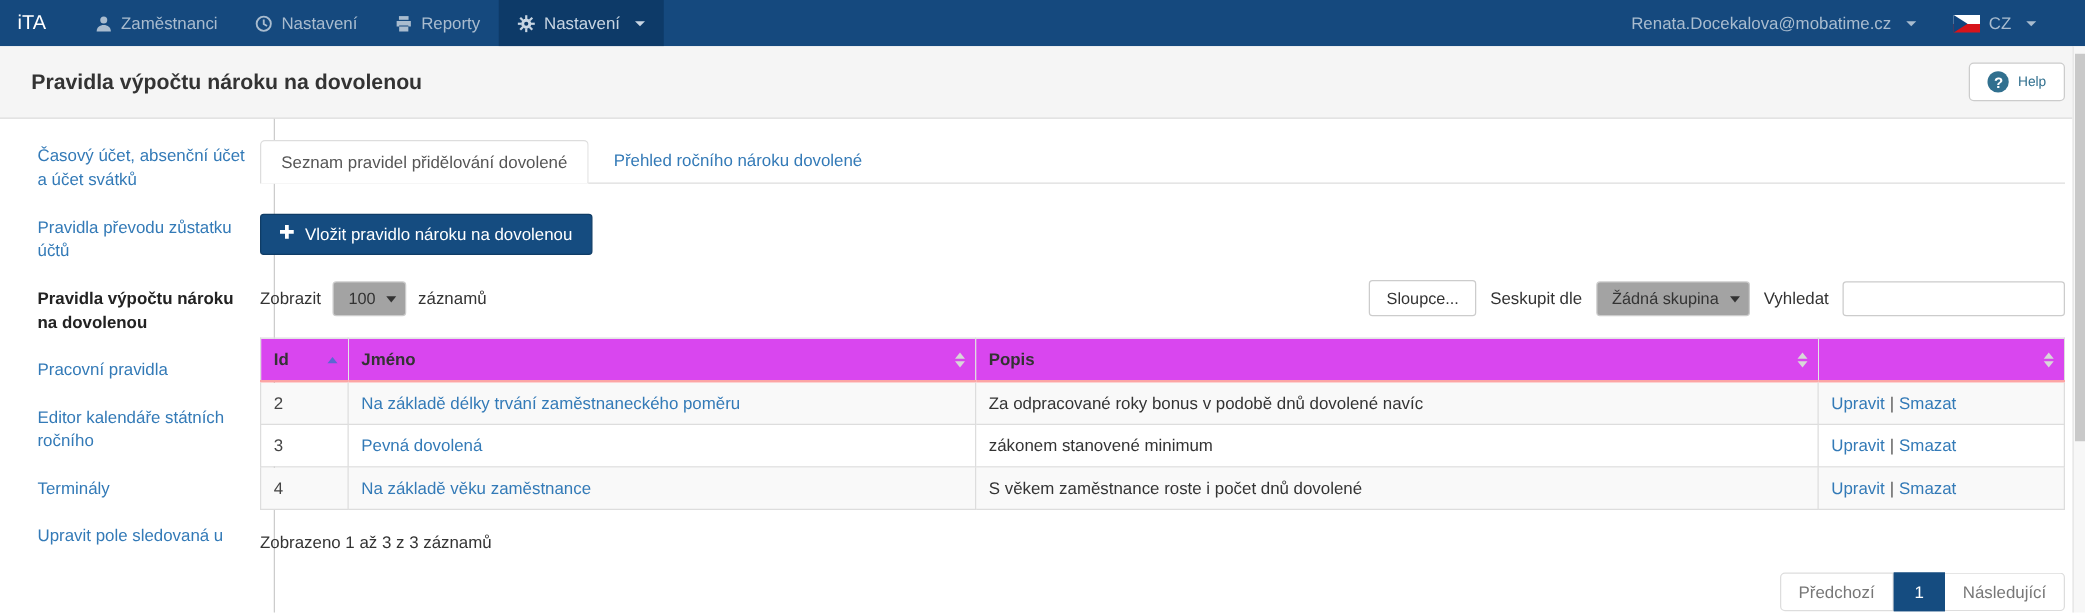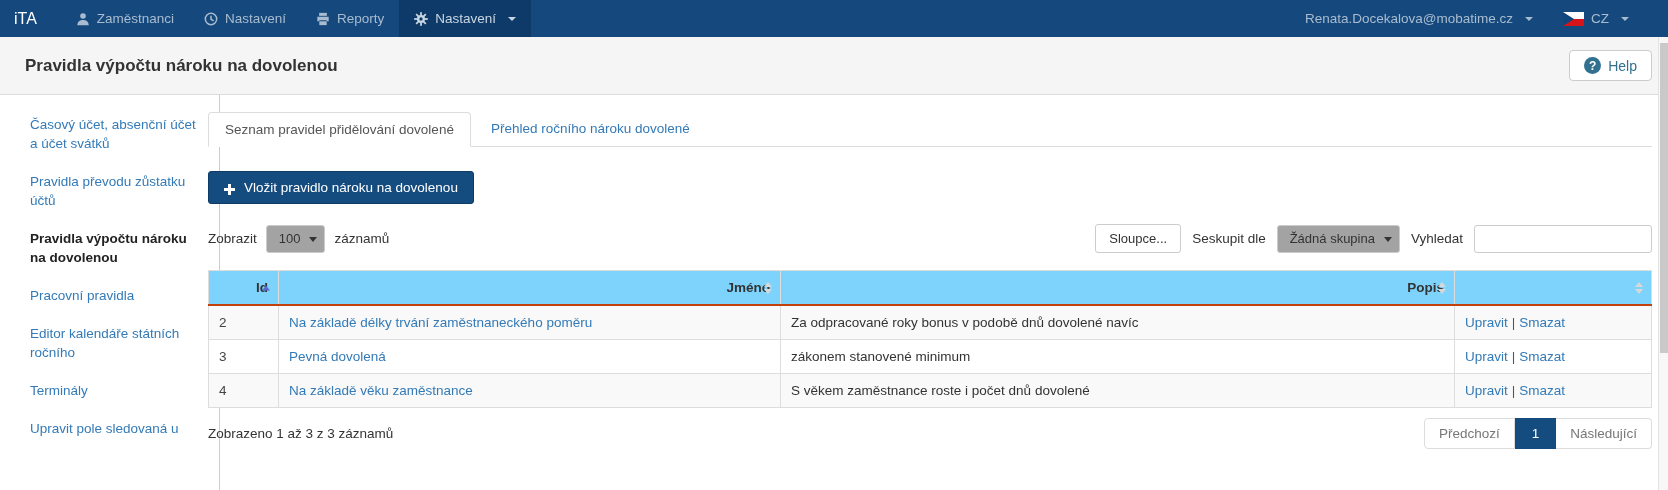--- a/index.html
+++ b/index.html
@@ -32,7 +32,7 @@
   .page-title { font-size:17px; font-weight:bold; margin-left:25px; color:#333; }
   .help-btn { position:absolute; right:6px; top:13px; background:#fff;
     border:1px solid #ccc; border-radius:4px; padding:6px 14px; color:#31708f;
-    display:flex; gap:7px; align-items:center; font-size:14px; cursor:pointer; }
+    display:flex; gap:7px; align-items:center; font-size:11px; cursor:pointer; }
   .help-ico { width:17px; height:17px; border-radius:50%; background:#31708f;
     color:#fff; font-weight:bold; font-size:12px; display:flex;
     align-items:center; justify-content:center; }

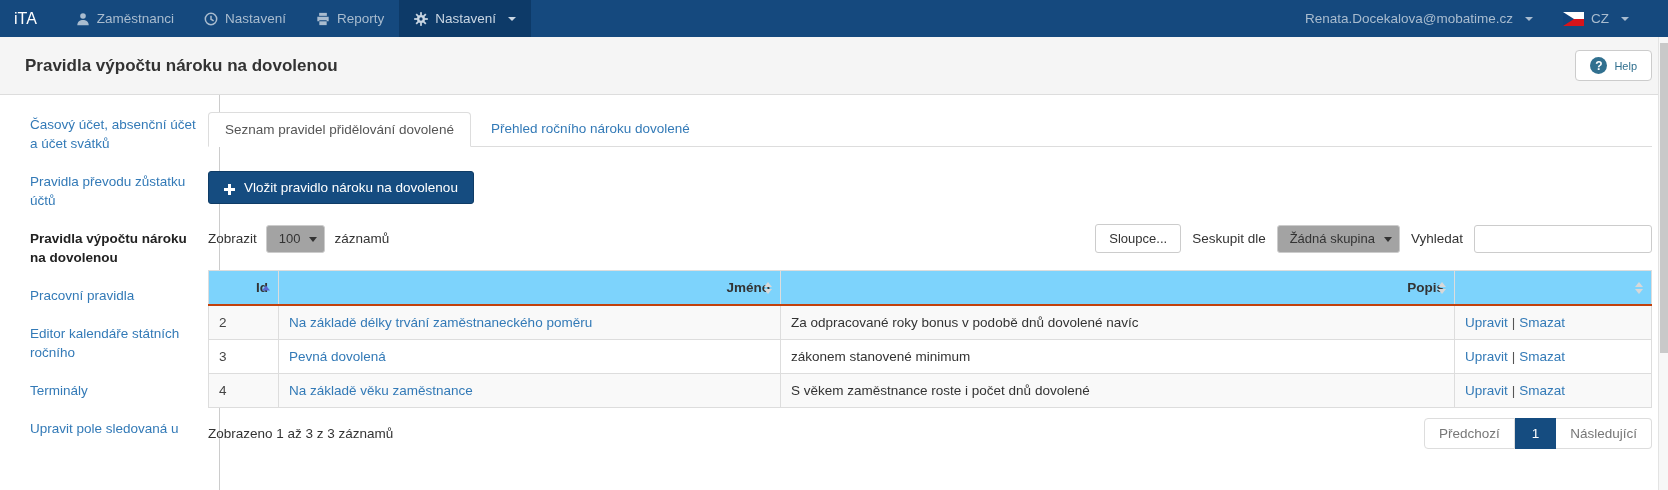--- a/index.html
+++ b/index.html
@@ -54,7 +54,7 @@
   .tab.active { background:#fff; border:1px solid #ddd; border-bottom:1px solid #fff;
     border-radius:4px 4px 0 0; color:#555; margin-bottom:-1px; cursor:default; }
   .tab.inactive { color:#337ab7; margin-left:4px; }
-  .insert-btn { margin-top:24px; display:inline-flex; align-items:flex-end; gap:9px;
+  .insert-btn { margin-top:24px; display:inline-flex; align-items:flex-start; gap:9px;
     background:#154c80; border:1px solid #0f3c66; color:#fff; padding:8px 15px;
     border-radius:3px; cursor:pointer; }
   .plus { position:relative; width:11px; height:11px; display:inline-block; }

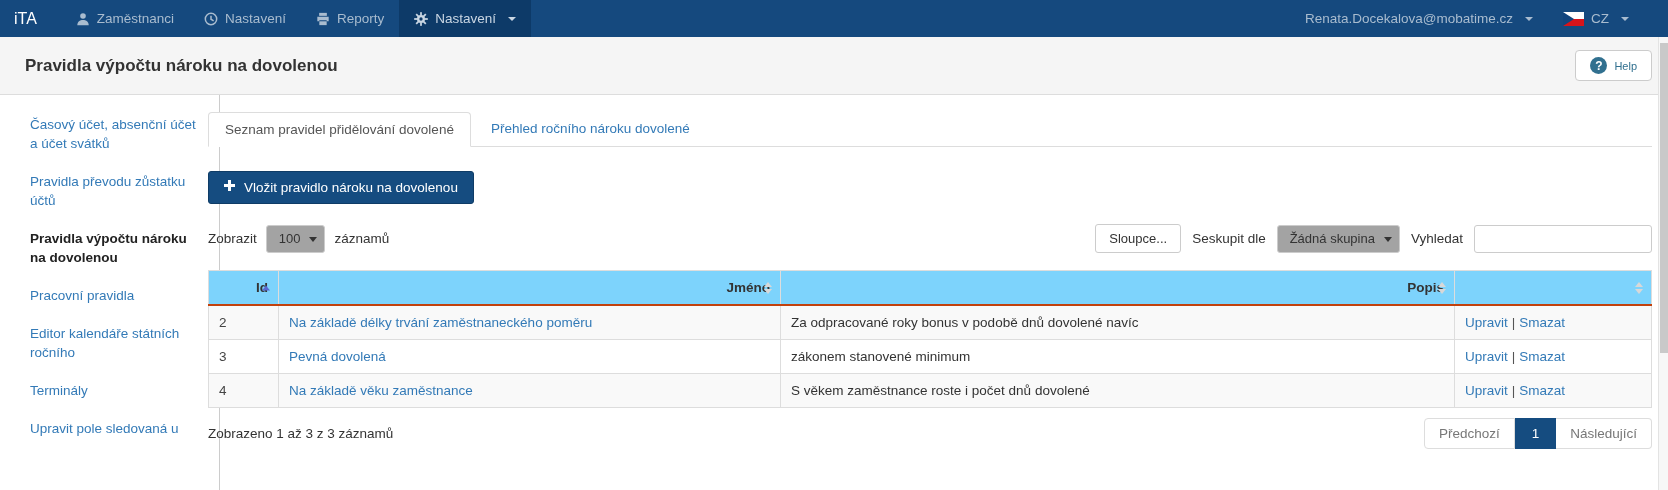--- a/index.html
+++ b/index.html
@@ -79,8 +79,8 @@
   .grid { margin-top:17px; width:100%; border-collapse:collapse; table-layout:fixed; }
   .grid th, .grid td { border:1px solid #ddd; padding:9px 10px; text-align:left;
     overflow:hidden; white-space:nowrap; }
-  .grid th { font-weight:bold; position:relative; border-bottom:2px solid #c2410c;
-    background:#7dd3fc; cursor:pointer;text-align:right; }
+  .grid th { font-weight:bold; position:relative; border-bottom:2px solid #fca5a5;
+    background:#d946ef; cursor:pointer; }
   .grid tbody tr:nth-child(odd) { background:#f9f9f9; }
   .grid tbody tr:nth-child(even) { background:#fff; }
   .id-cell { color:#444; }

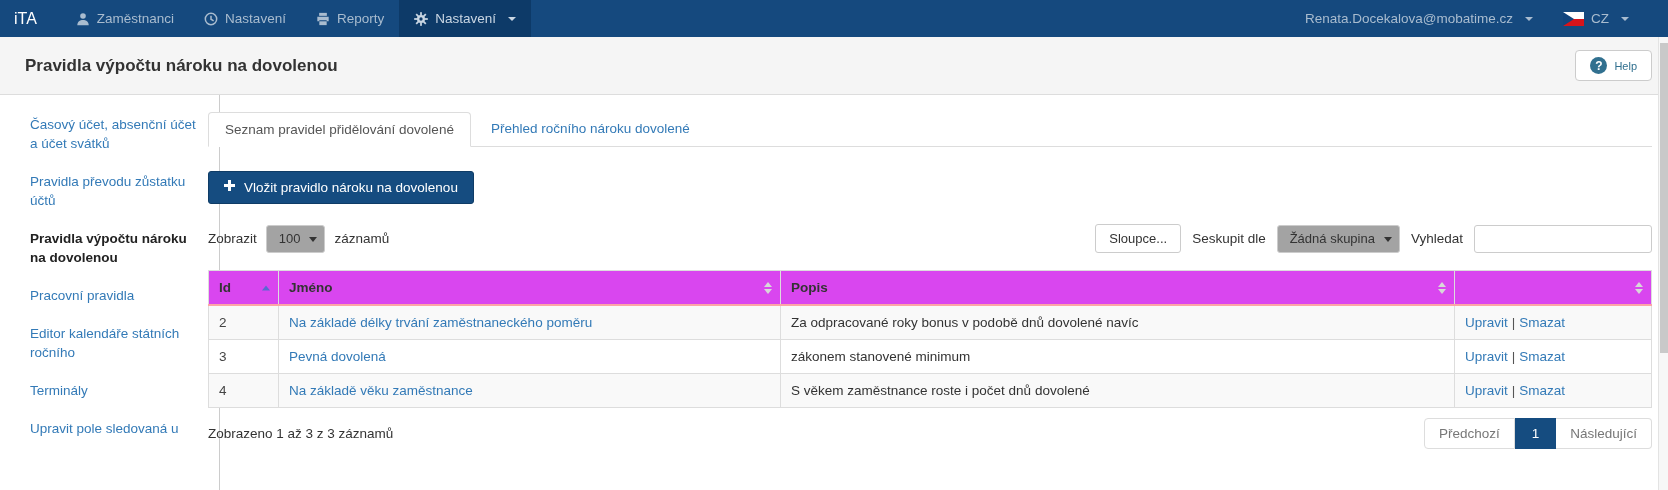--- a/index.html
+++ b/index.html
@@ -96,7 +96,7 @@
   
   .table-footer { margin-top:10px; display:flex; align-items:flex-start; }
   .info { padding-top:8px; }
-  .pagination { margin-left:auto; display:flex; }
+  .pagination { margin-left:auto; display:flex;margin-top:40px; }
   .page-btn { border:1px solid #ddd; background:#fff; padding:7px 14px;
     color:#777; cursor:pointer; }
   .page-btn.prev { border-radius:4px 0 0 4px; }

